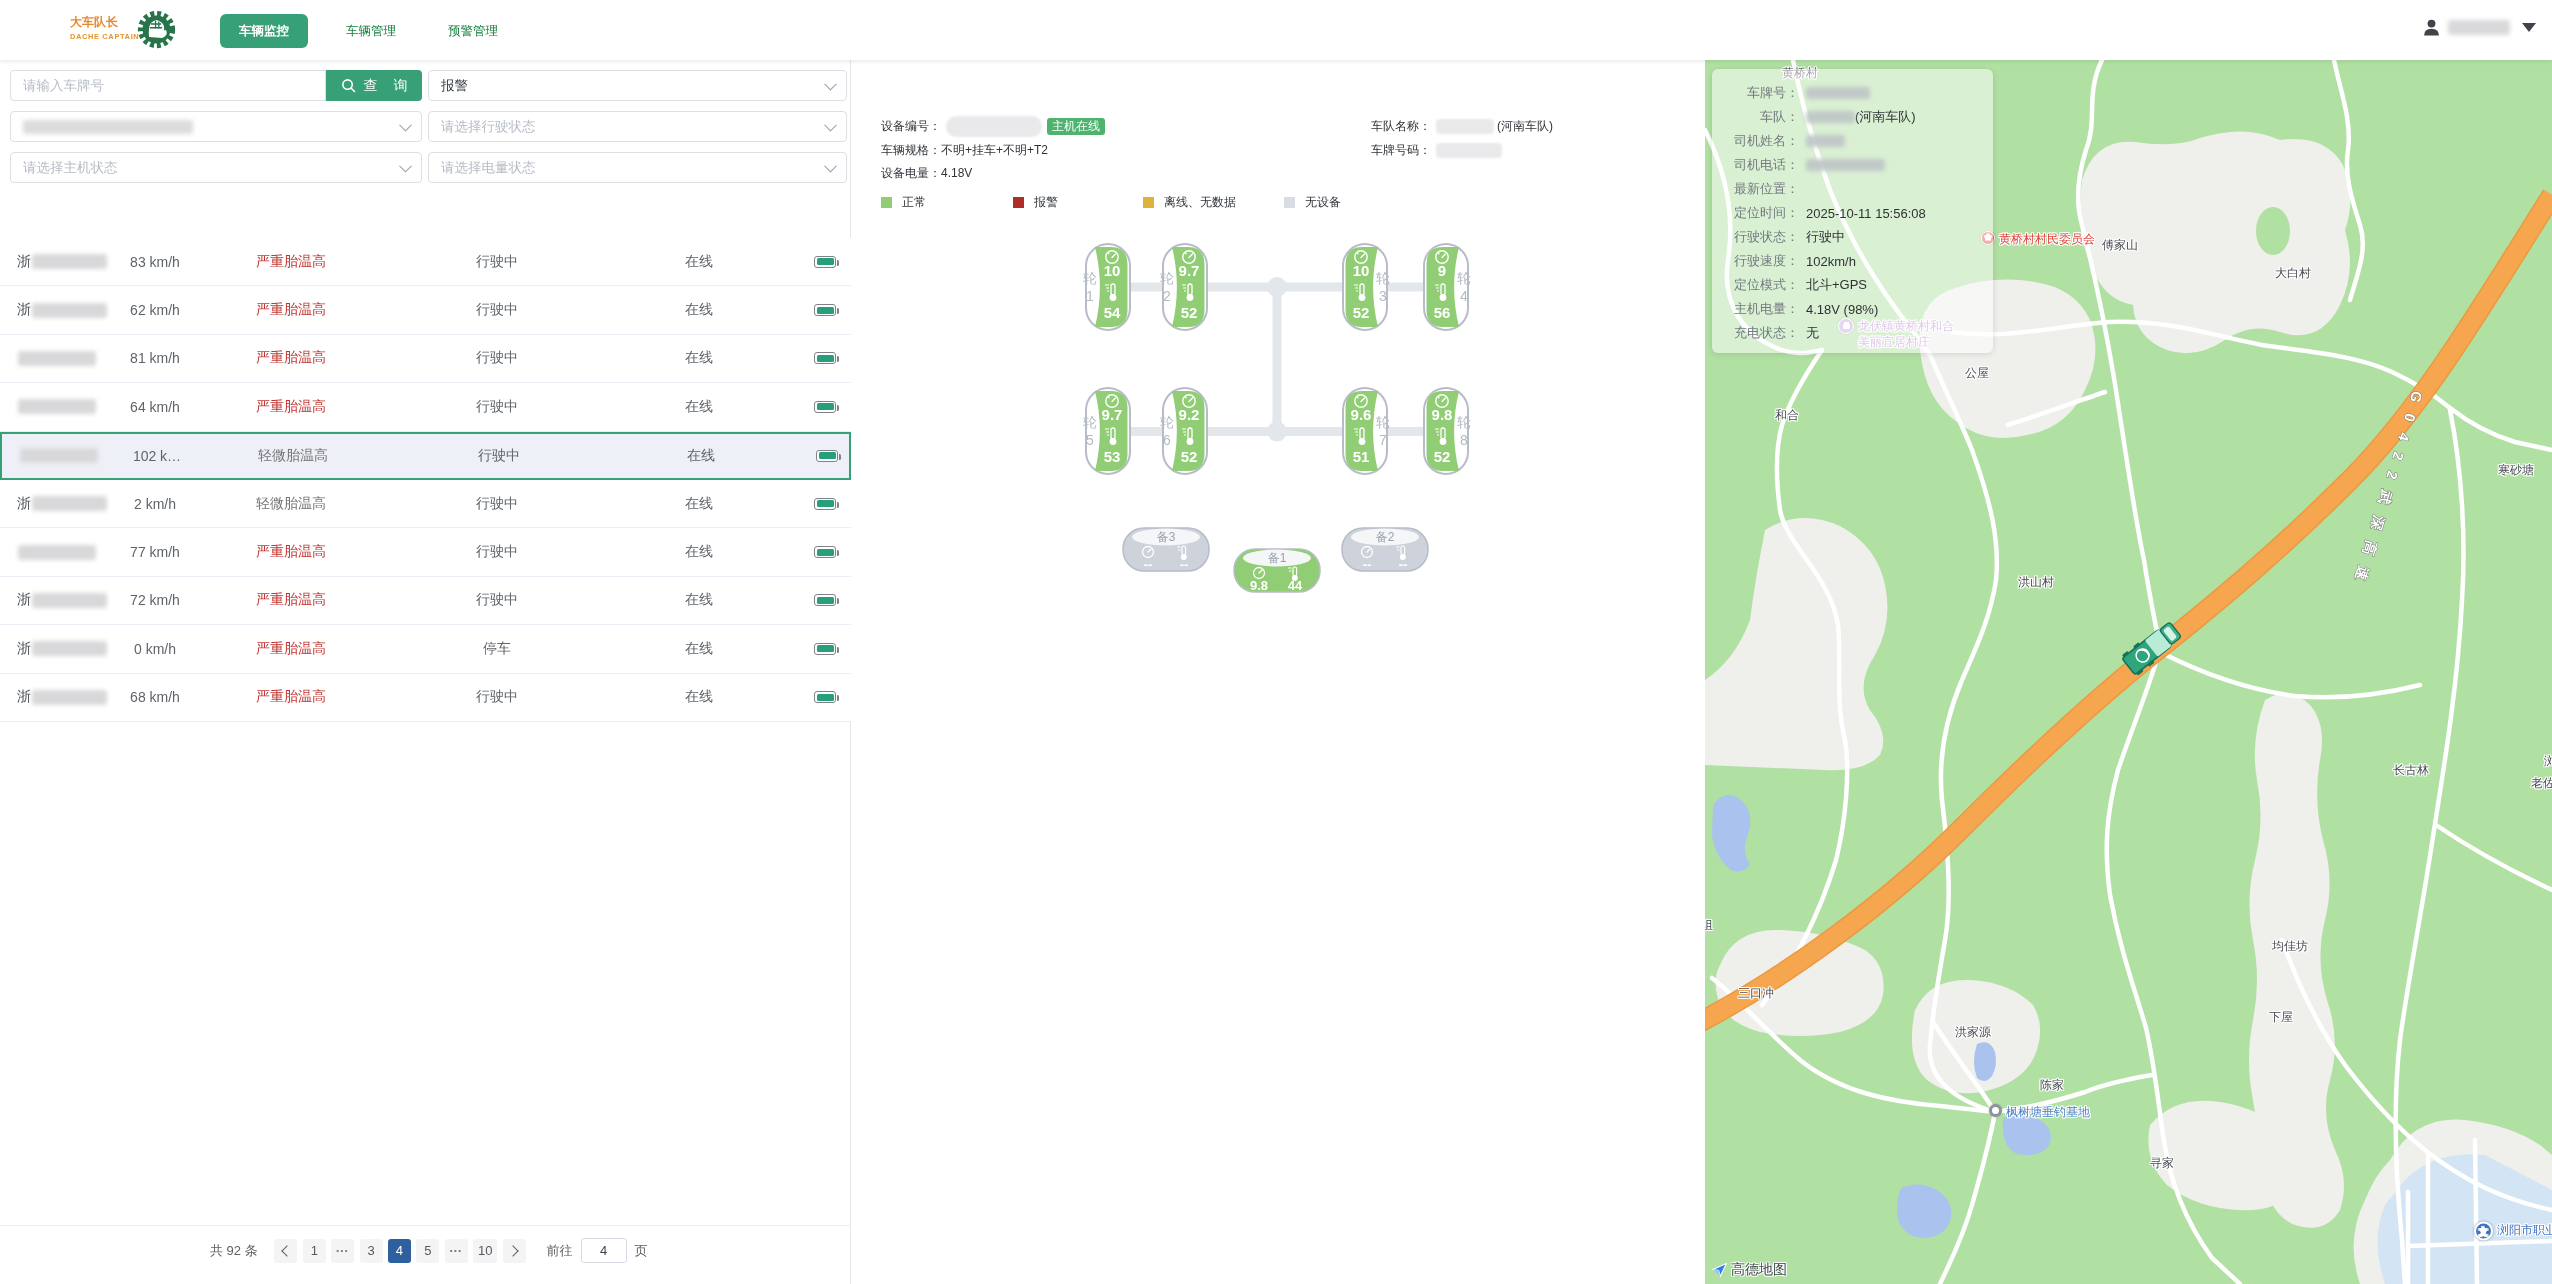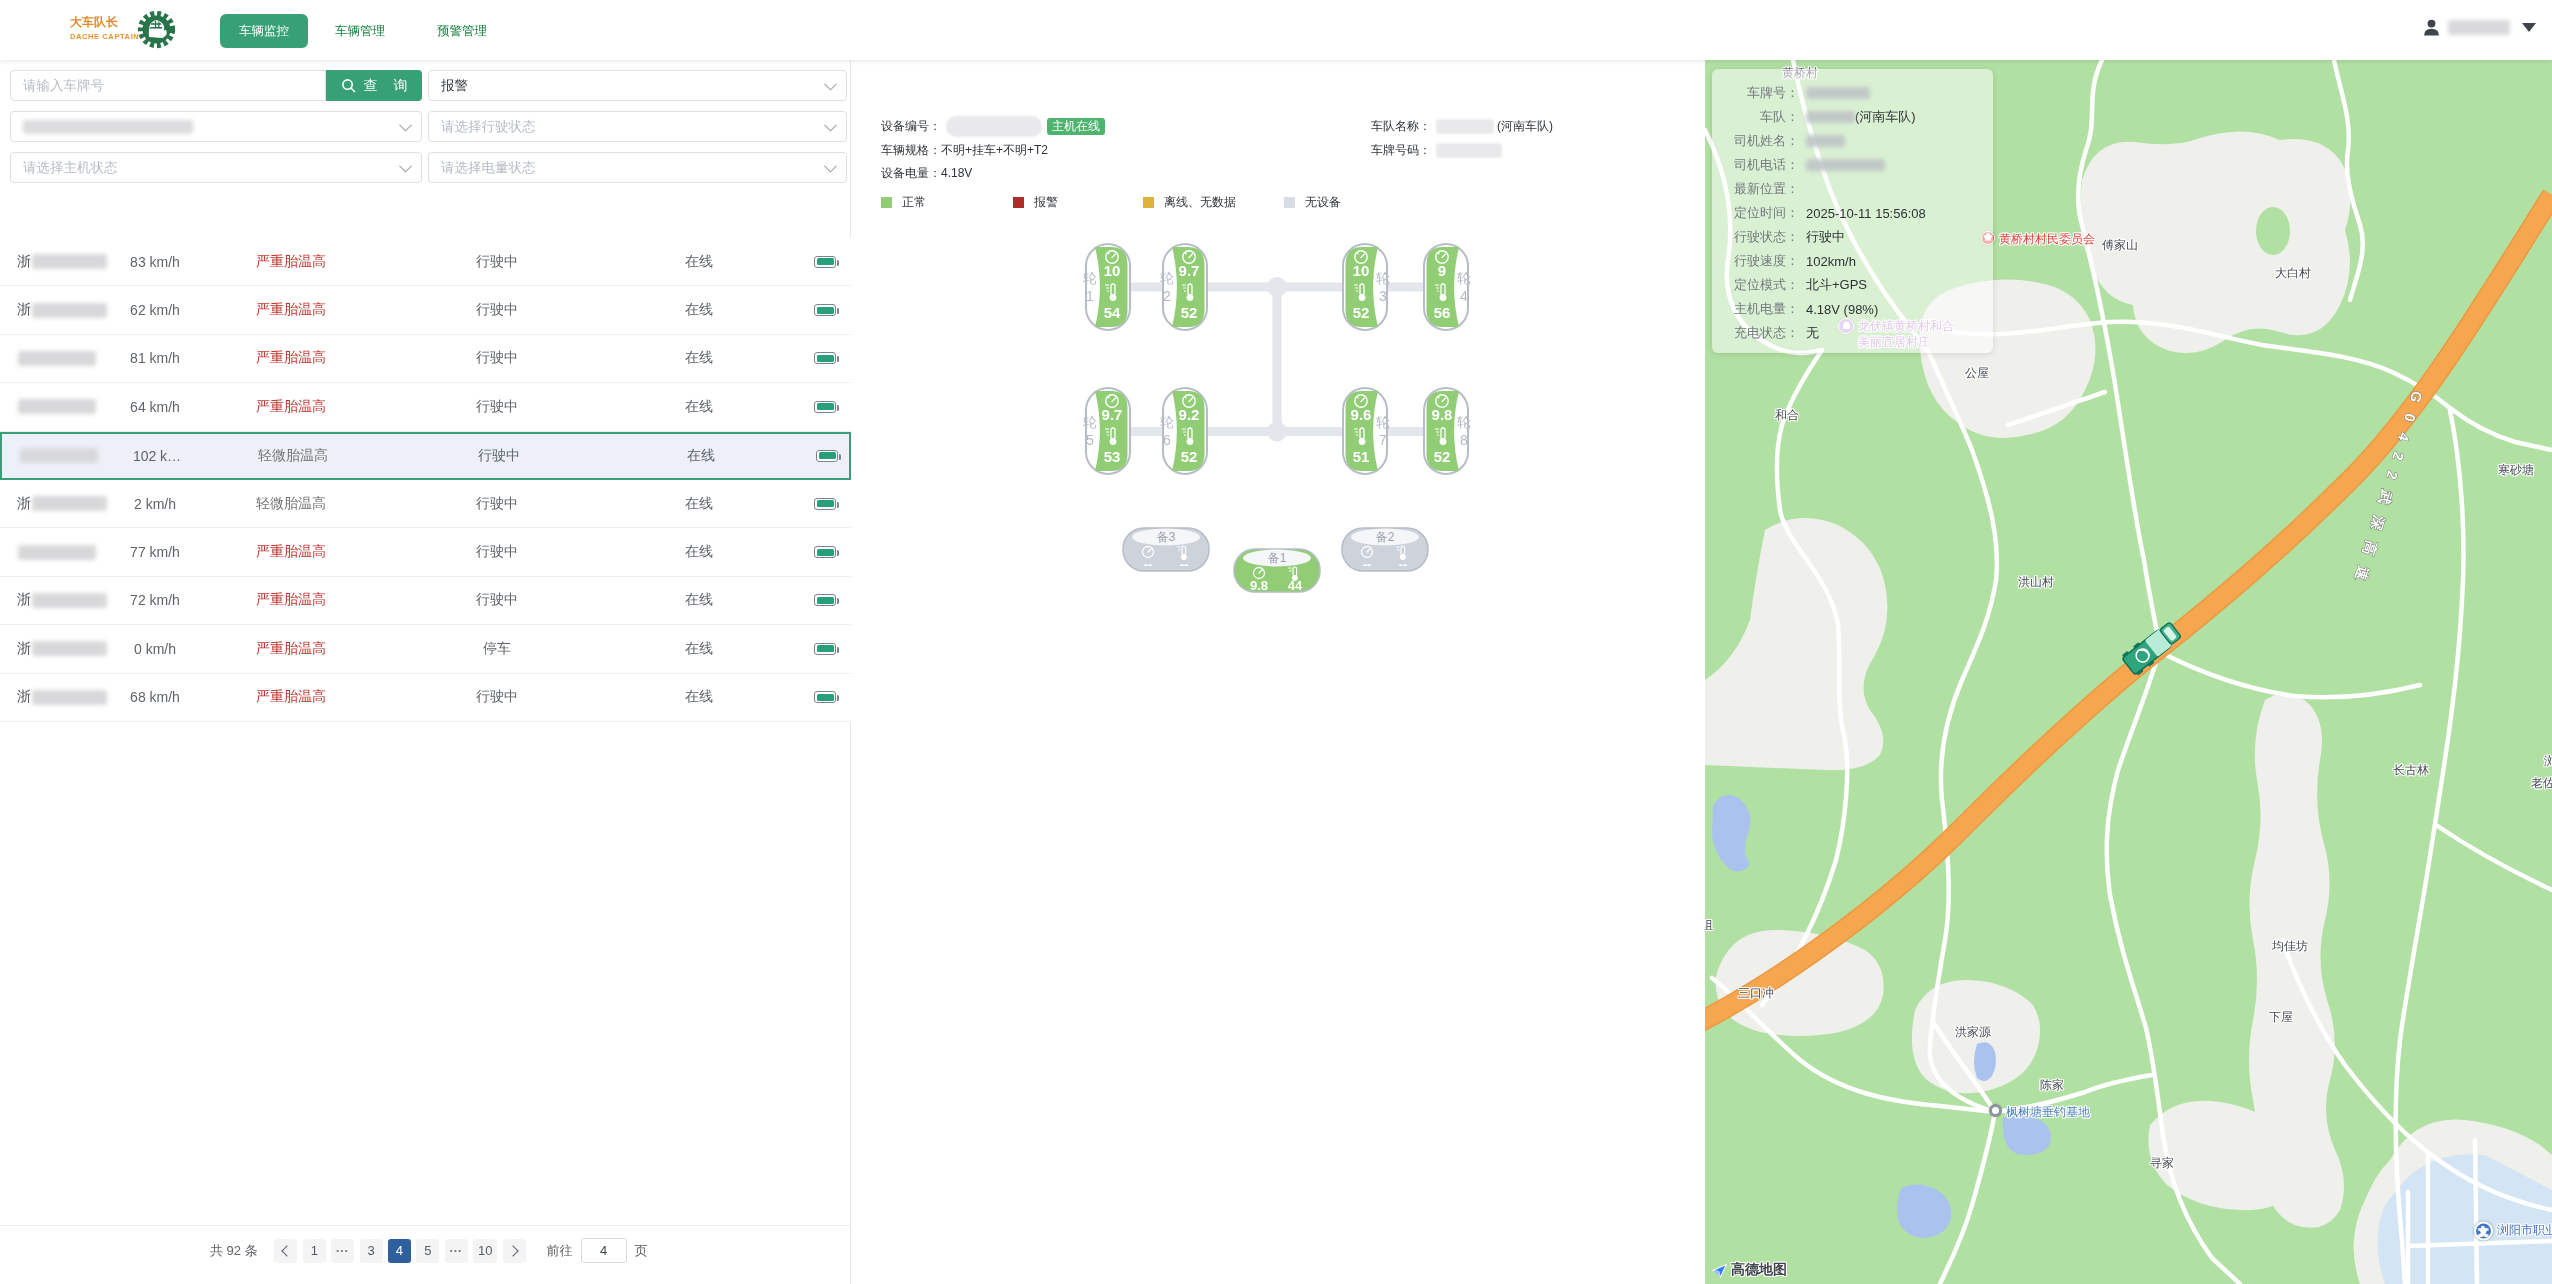--- a/index.html
+++ b/index.html
@@ -14,7 +14,7 @@
   .logo-emblem { position:absolute; left:136px; top:9px; }
   .nav { position:absolute; left:220px; top:14px; display:flex; align-items:center; }
   .nav-item { font-size:12.5px; color:#15803d; margin-right:52px; cursor:pointer; white-space:nowrap; }
-  .nav-item.active { background:#38a076; color:#fff; border-radius:6px; padding:8.5px 19px; margin-right:27px; }
+  .nav-item.active { background:#38a076; color:#fff; border-radius:6px; padding:8.5px 19px; margin-right:38px;font-weight:bold; }
   .userbox { position:absolute; right:16px; top:17px; display:flex; align-items:center; }
   .user-name-blur { width:62px; height:15px; border-radius:3px; background:#d9d9db; filter:blur(2px); margin:0 8px 0 6px; }
   .caret-down { width:0; height:0; border-left:7px solid transparent; border-right:7px solid transparent; border-top:9px solid #3f434a; margin-left:4px; }

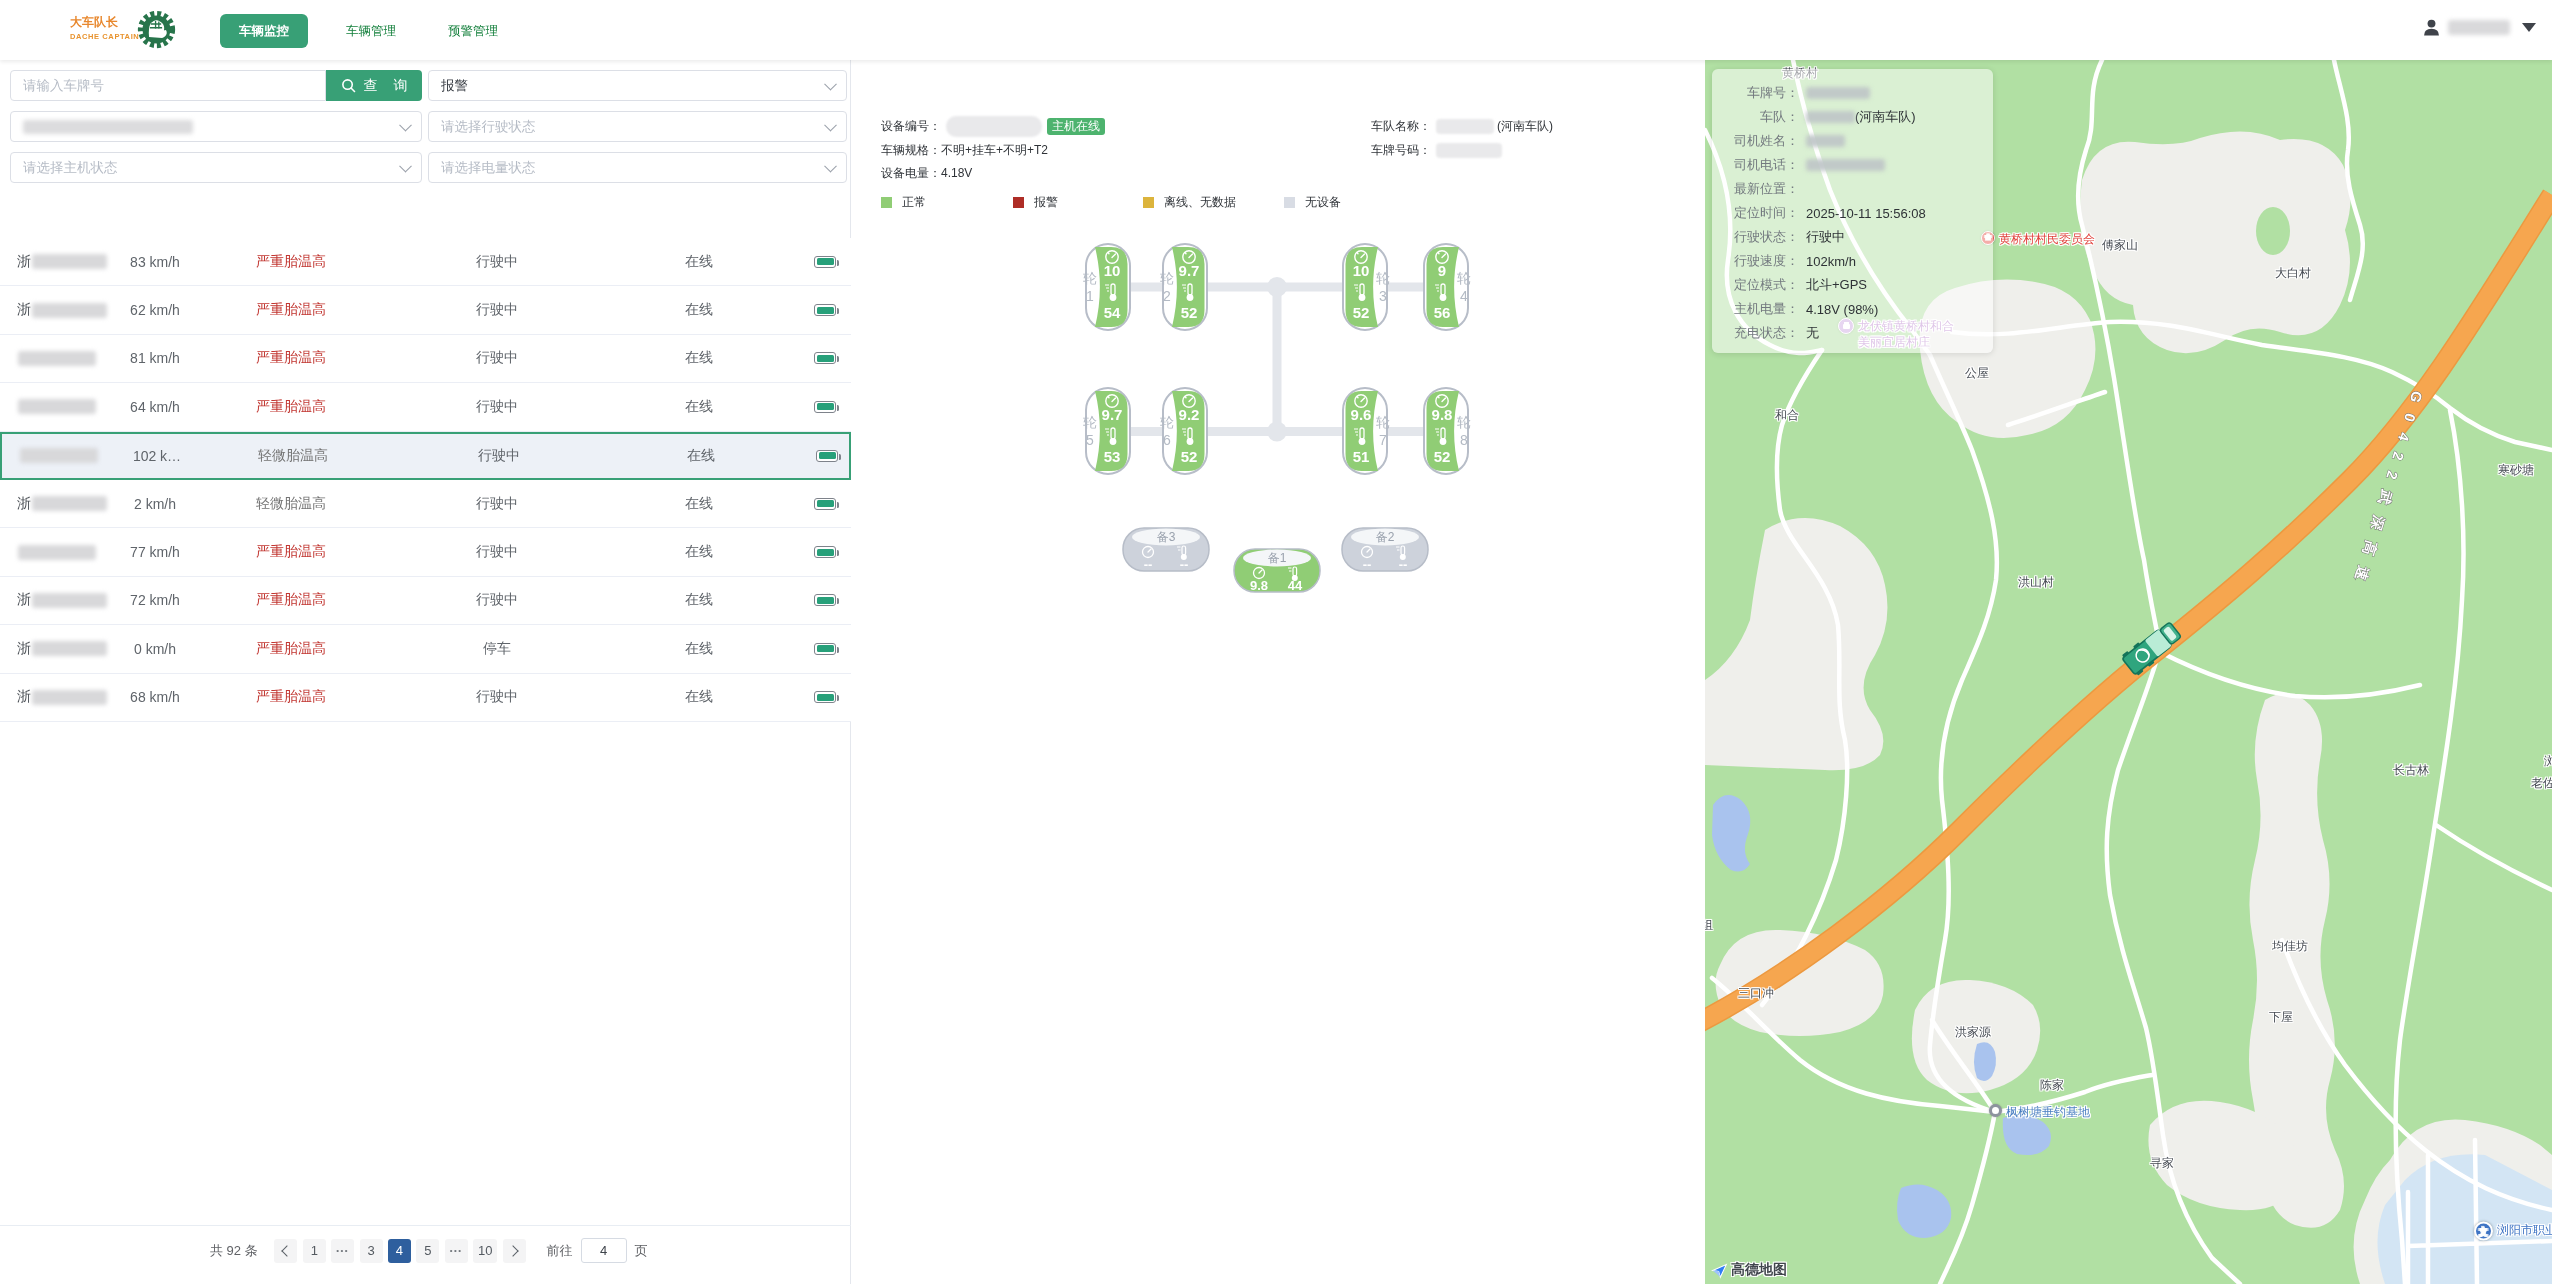--- a/index.html
+++ b/index.html
@@ -137,7 +137,7 @@
   .poi-school .poi-icon::after { content:"文"; position:absolute; left:50%; top:50%; transform:translate(-50%,-50%); color:#fff; font-size:10px; line-height:1; }
   .poi-purple .poi-txt, .poi-blue .poi-txt { margin-top:0; }
   .poi .poi-txt { margin-top:0; }
-  .watermark { position:absolute; left:6px; bottom:5px; display:flex; align-items:flex-end; z-index:7; font-size:14px; font-weight:bold; color:#41464d; text-shadow:-1px -1px 0 #fff,1px -1px 0 #fff,-1px 1px 0 #fff,1px 1px 0 #fff; }
+  .watermark { position:absolute; left:6px; bottom:5px; display:flex; align-items:flex-start; z-index:7; font-size:14px; font-weight:normal; color:#41464d; text-shadow:-1px -1px 0 #fff,1px -1px 0 #fff,-1px 1px 0 #fff,1px 1px 0 #fff; }
 
   
   .infocard { font-size:13px; position:absolute; left:7px; top:9px; width:281px; height:284px; background:rgba(255,255,255,.52); border-radius:6px; box-shadow:0 1px 6px rgba(0,0,0,.12); z-index:8; padding-top:12px; }

